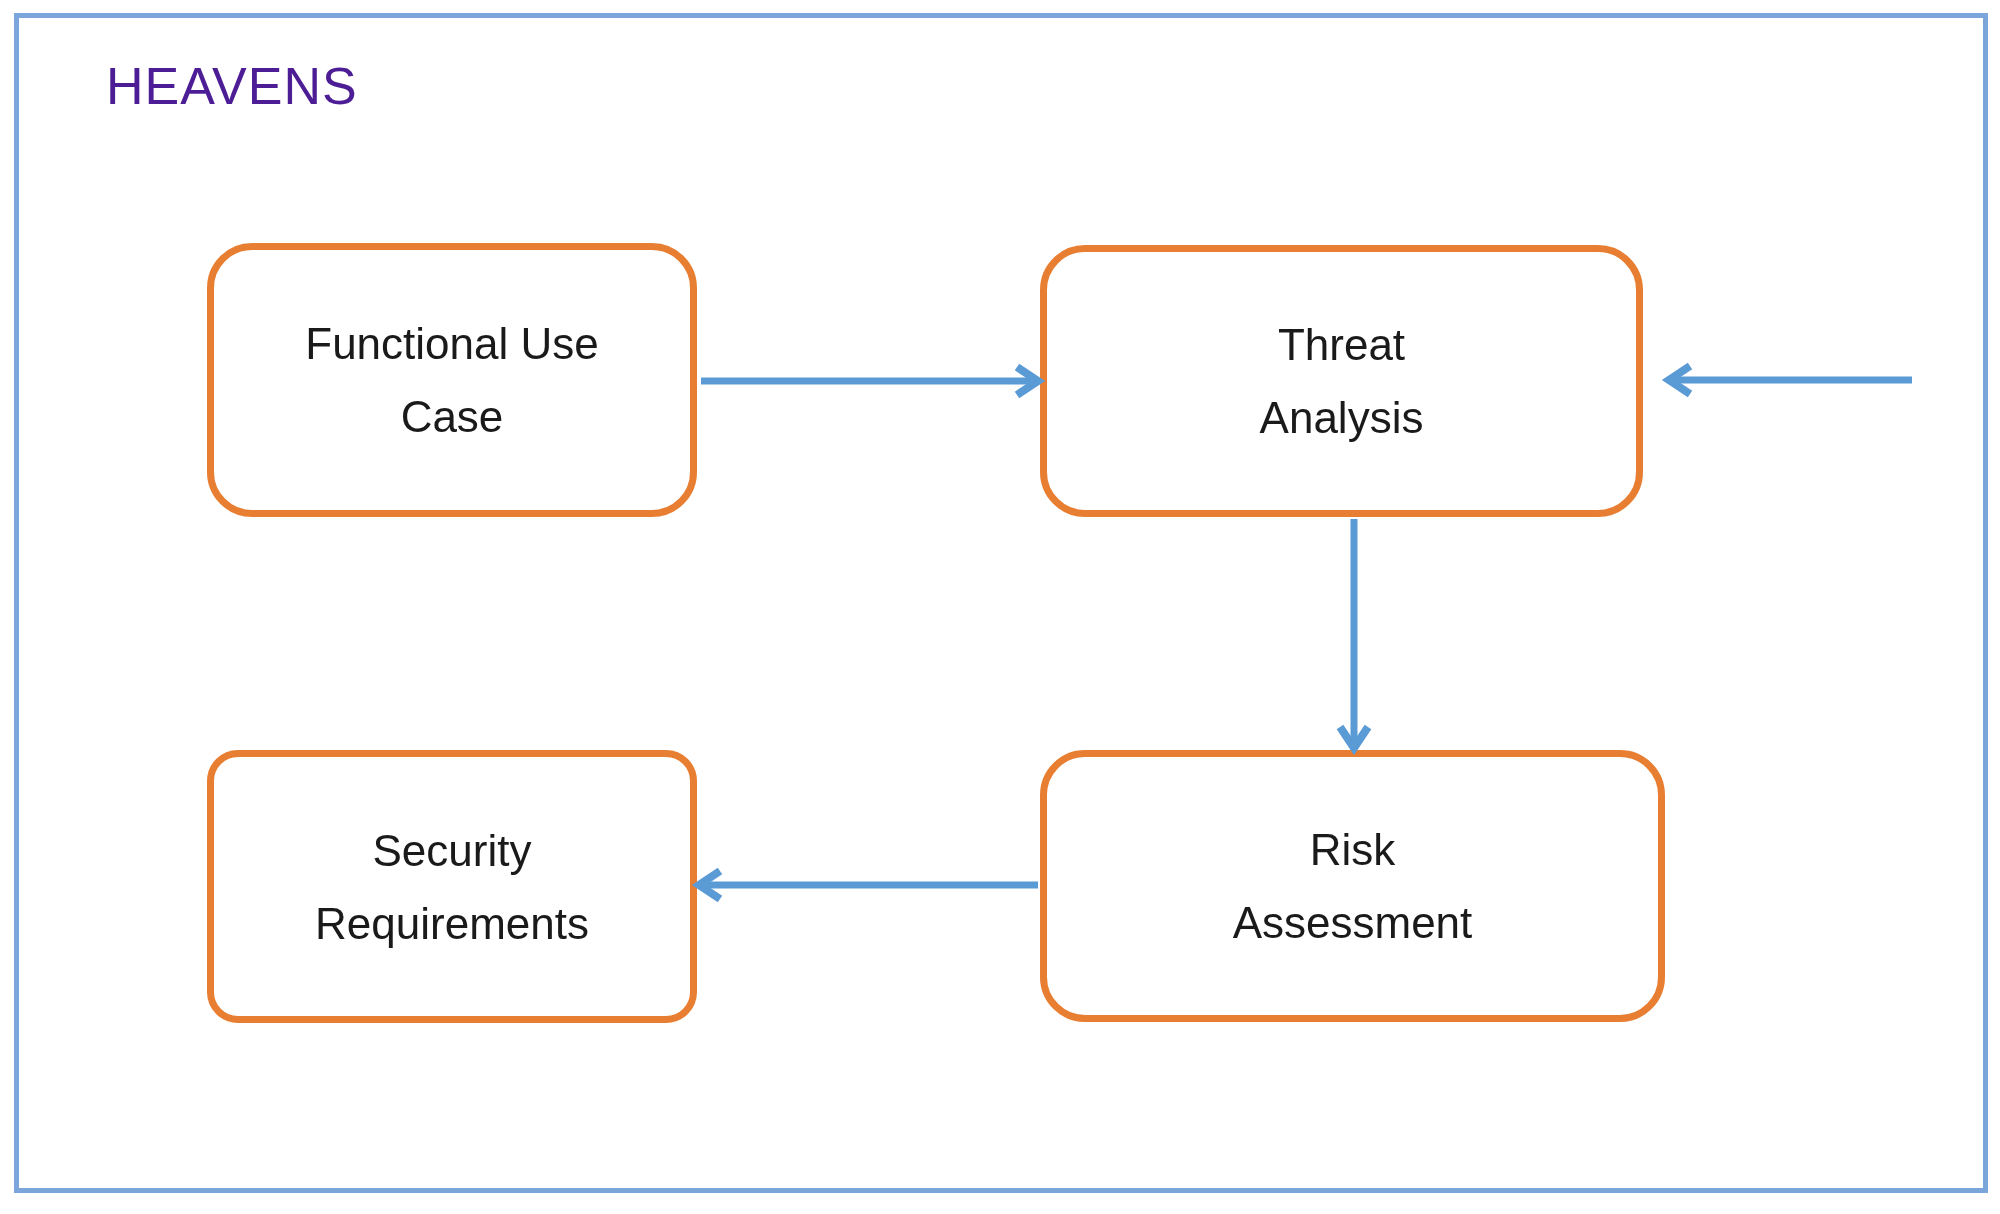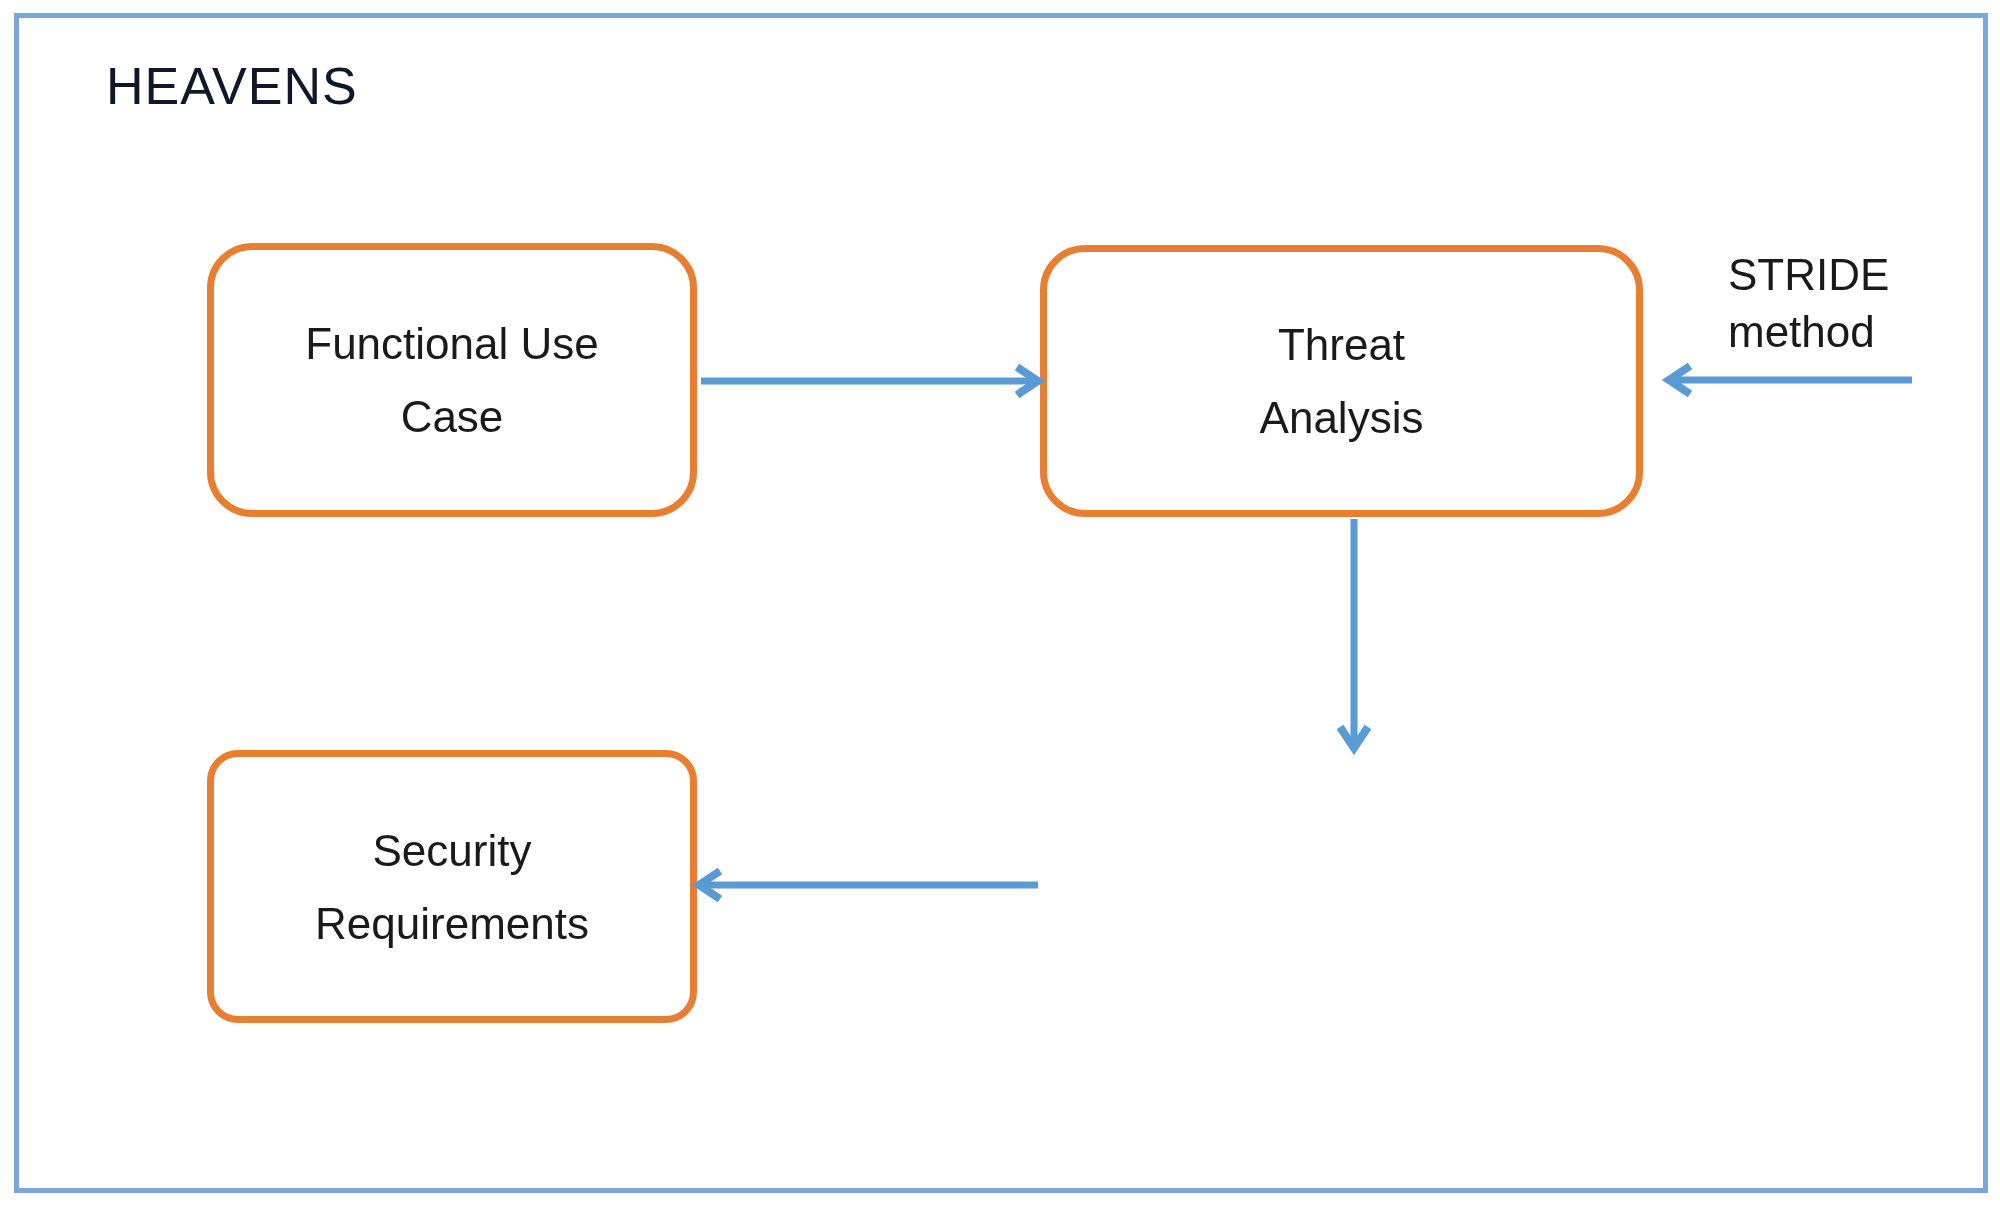--- a/index.html
+++ b/index.html
@@ -23,7 +23,7 @@
     left: 106px; top: 56px;
     font-size: 52px;
     line-height: 60px;
-    color: #0f172a;
+    color: #4c1d95;
     letter-spacing: 1px;
     white-space: pre;
   }

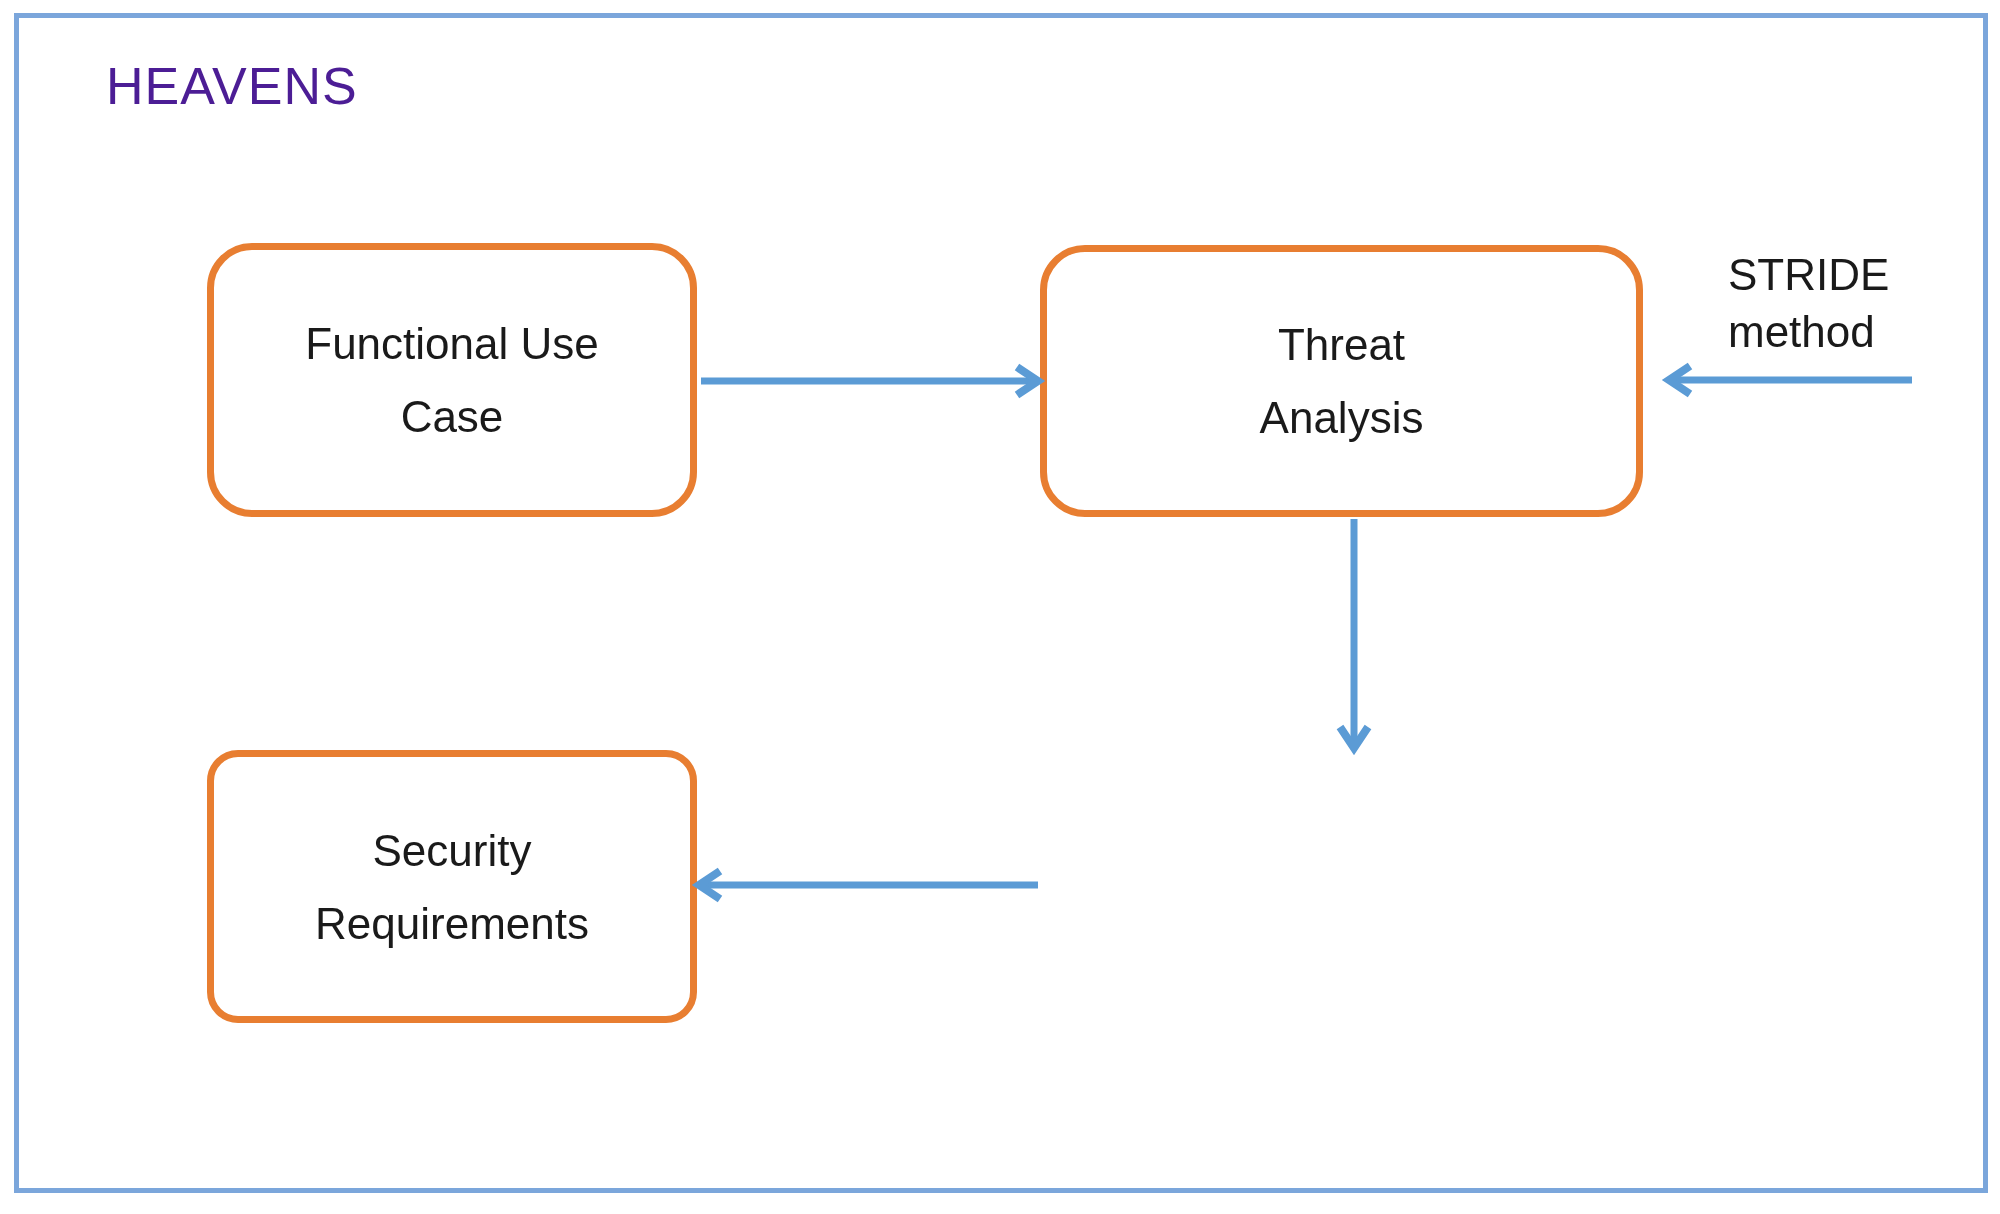--- a/index.html
+++ b/index.html
@@ -88,8 +88,6 @@
   </div>
 
 
-  <div id="stride-label">STRIDE
-method</div>
 
   <svg id="arrow-layer" viewBox="0 0 2000 1214" xmlns="http://www.w3.org/2000/svg">
 

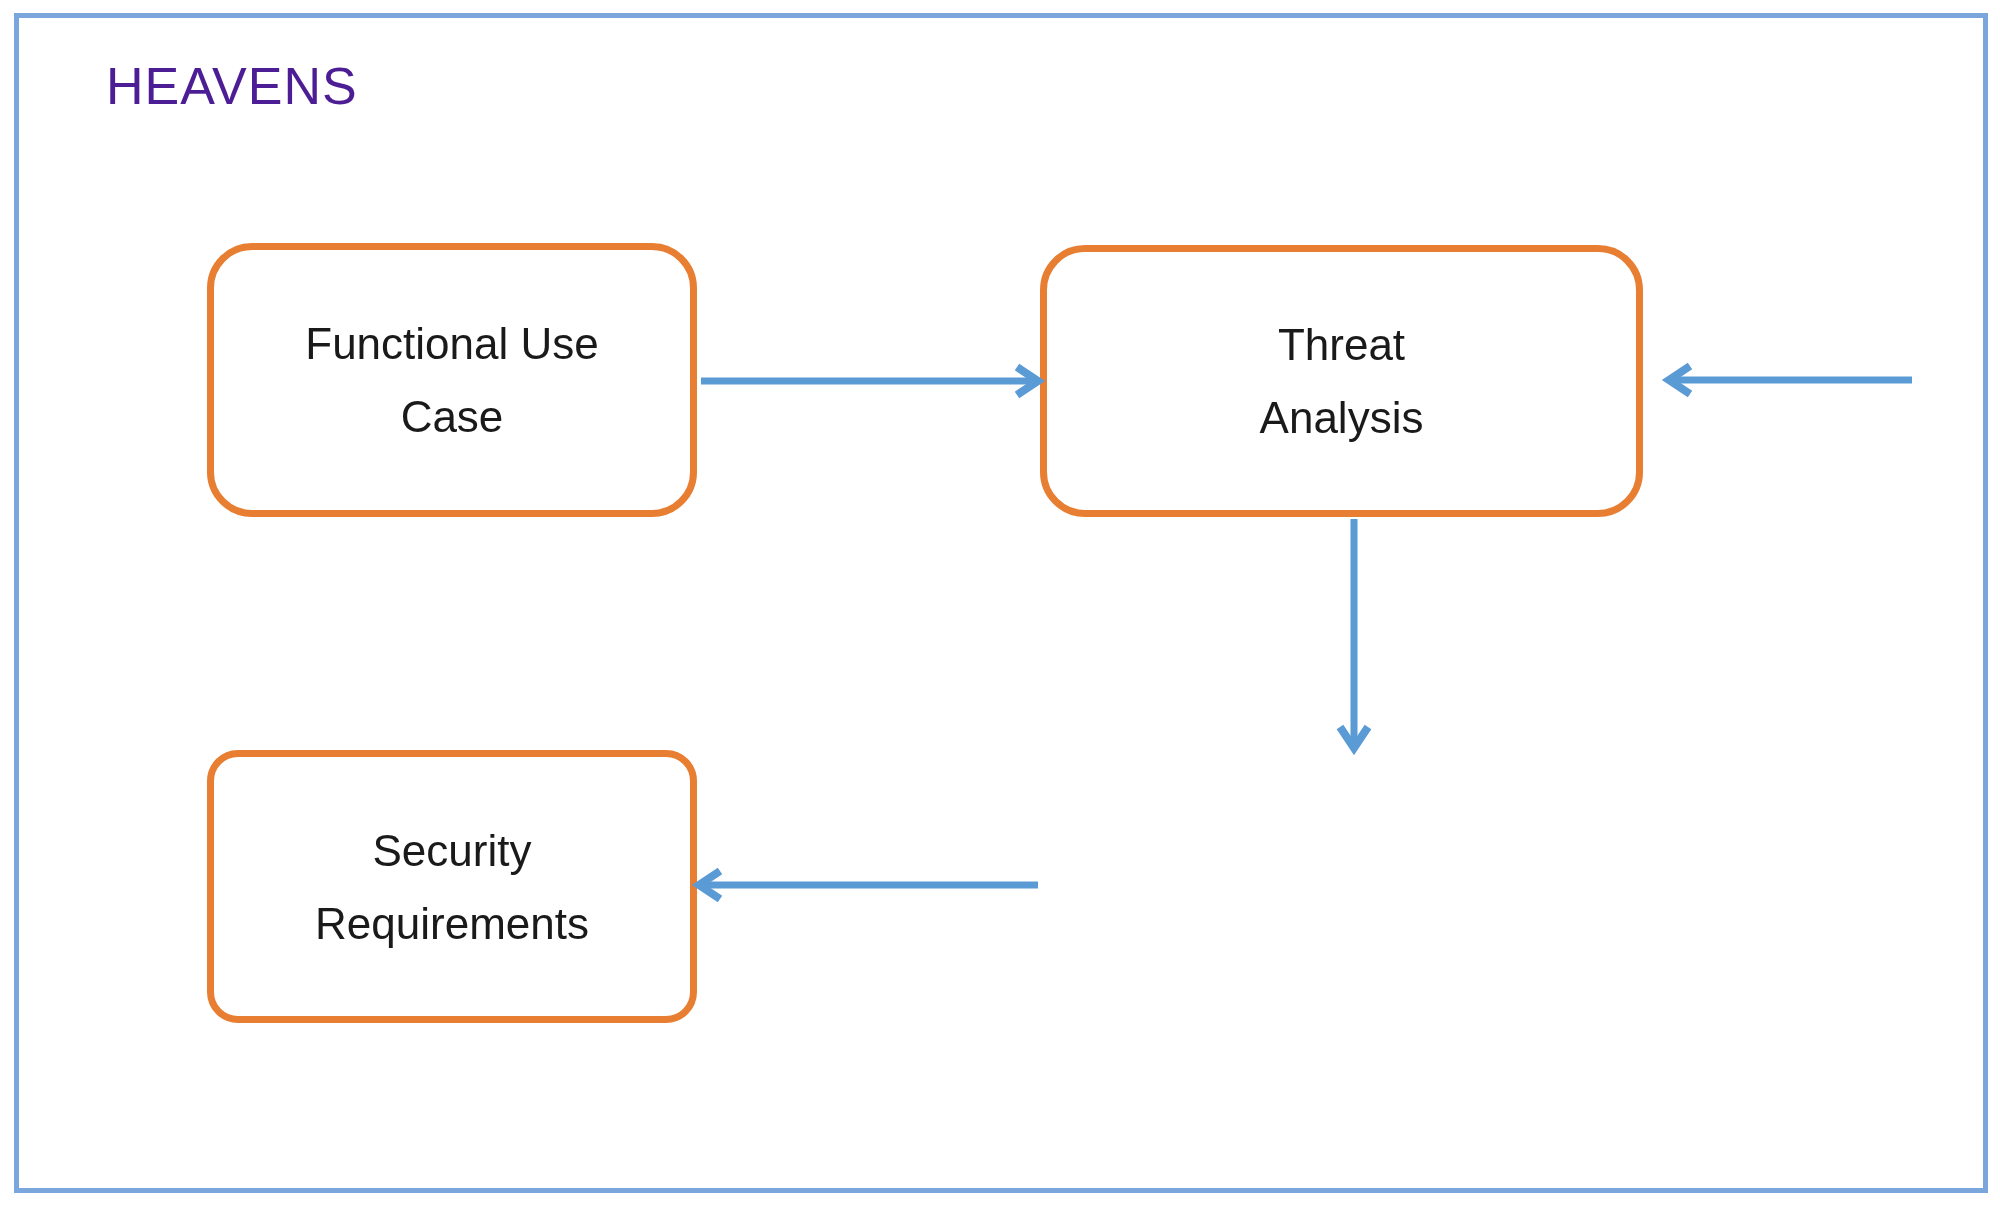--- a/index.html
+++ b/index.html
@@ -87,6 +87,10 @@
 Requirements</span>
   </div>
 
+  <div class="node" id="node-risk-assessment">
+    <span class="label">Risk
+Assessment</span>
+  </div>
 
 
   <svg id="arrow-layer" viewBox="0 0 2000 1214" xmlns="http://www.w3.org/2000/svg">

